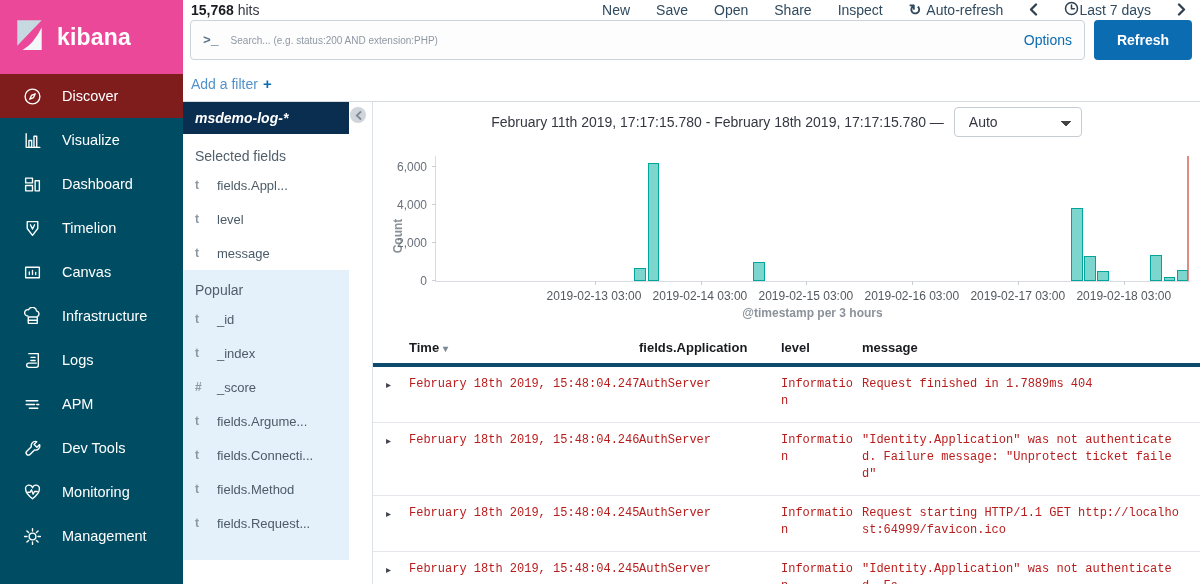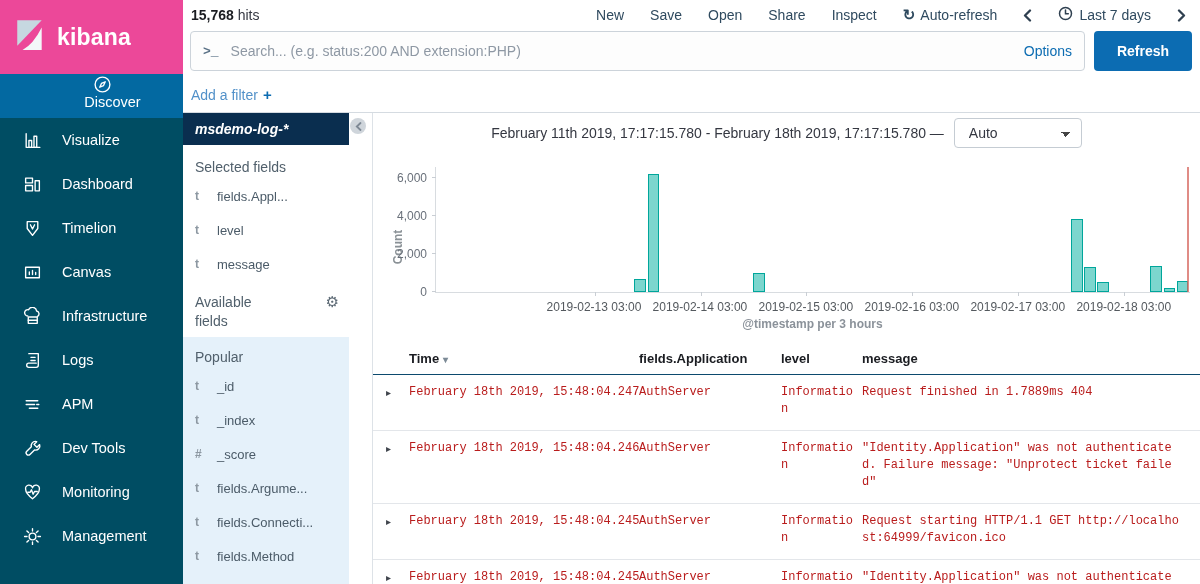--- a/index.html
+++ b/index.html
@@ -19,7 +19,7 @@
 
   
   .rightcol { flex:1; display:flex; flex-direction:column; background:#fff; }
-  .topbar { height:30px; display:flex; align-items:center; padding:0 14px 0 8px;justify-content:space-between; }
+  .topbar { height:19px; display:flex; align-items:center; padding:0 14px 0 8px;justify-content:space-between; }
   .hits { font-size:14px; color:#343741; }
   .hits b { color:#1a1c21; }
   .topmenu { margin-left:auto; display:flex; align-items:center; gap:26px; }

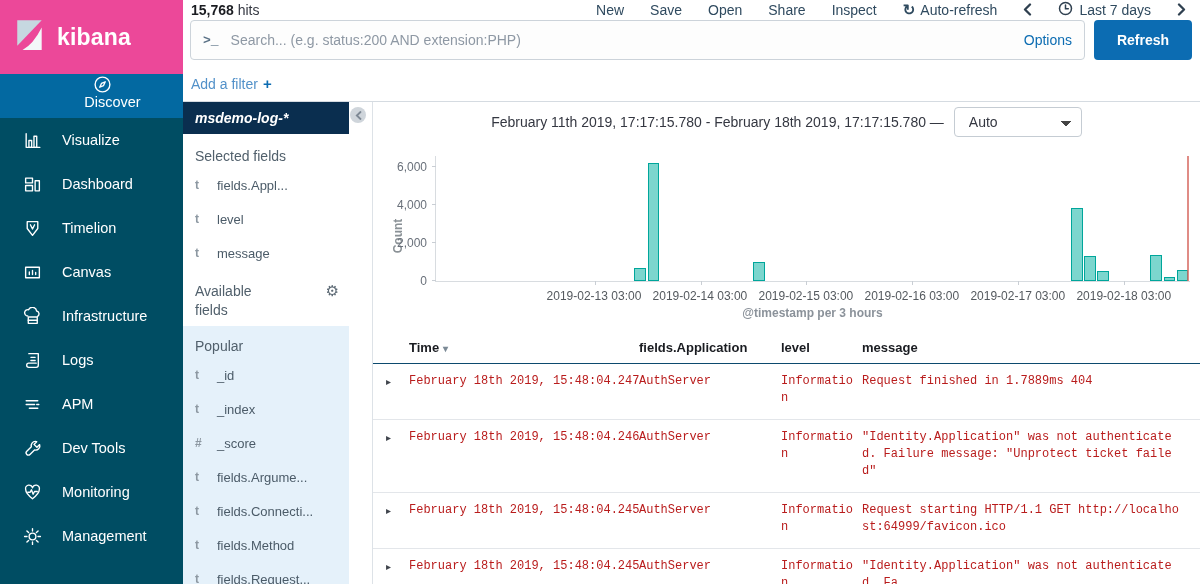--- a/index.html
+++ b/index.html
@@ -26,7 +26,7 @@
   .topmenu .mitem { font-size:14px; color:#2f4a5f; cursor:pointer; white-space:nowrap; }
   .refresh-glyph { font-size:15px; font-weight:bold; margin-right:5px; }
   .chev { display:flex; align-items:center; cursor:pointer; }
-  .timepick { display:flex; align-items:center; gap:6px; }
+  .timepick { display:flex; align-items:center; }
 
   .searchrow { height:46px; display:flex; align-items:flex-start; padding:1px 8px 0 7px; gap:9px; }
   .searchbox { flex:1; height:40px; border:1px solid #ccd3da; border-radius:4px; background:#fdfdfd;

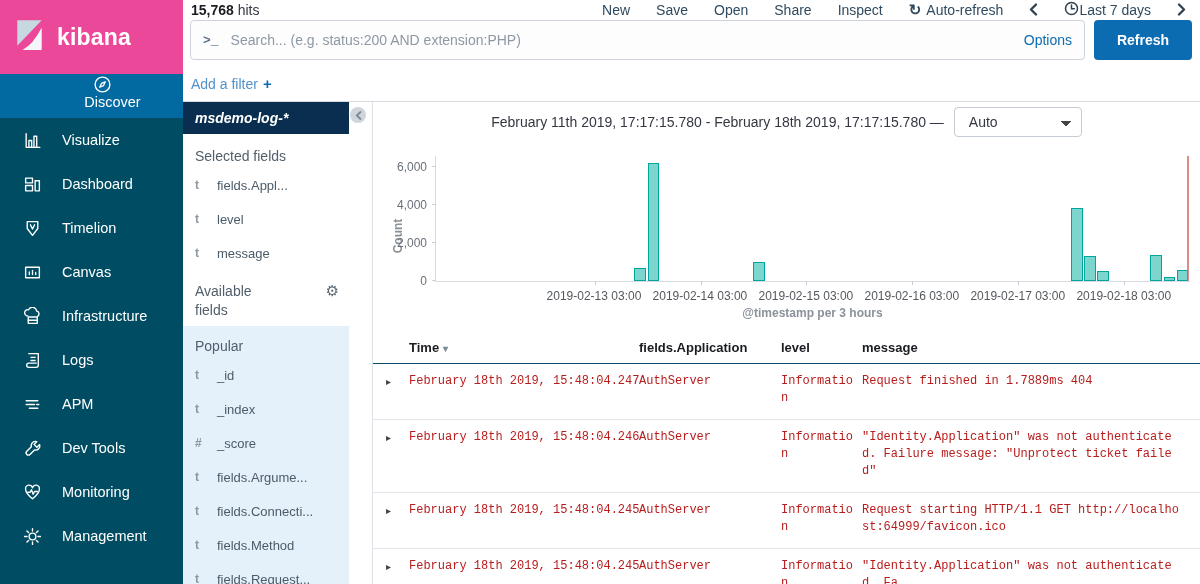--- a/index.html
+++ b/index.html
@@ -32,7 +32,7 @@
   .searchbox { flex:1; height:40px; border:1px solid #ccd3da; border-radius:4px; background:#fdfdfd;
                display:flex; align-items:center; padding:0 12px; }
   .prompt { font-family:"Liberation Mono", monospace; color:#5a7186; font-size:13px; font-weight:bold; margin-right:12px; }
-  .searchbox input { flex:1; border:none; outline:none; background:transparent; font-size:14px;
+  .searchbox input { flex:1; border:none; outline:none; background:transparent; font-size:10px;
                      font-family:"Liberation Sans", sans-serif; color:#343741; }
   .searchbox input::placeholder { color:#8e98a4; opacity:1; }
   .options-link { color:#0c6cb2; font-size:14px; cursor:pointer; margin-left:22px; }

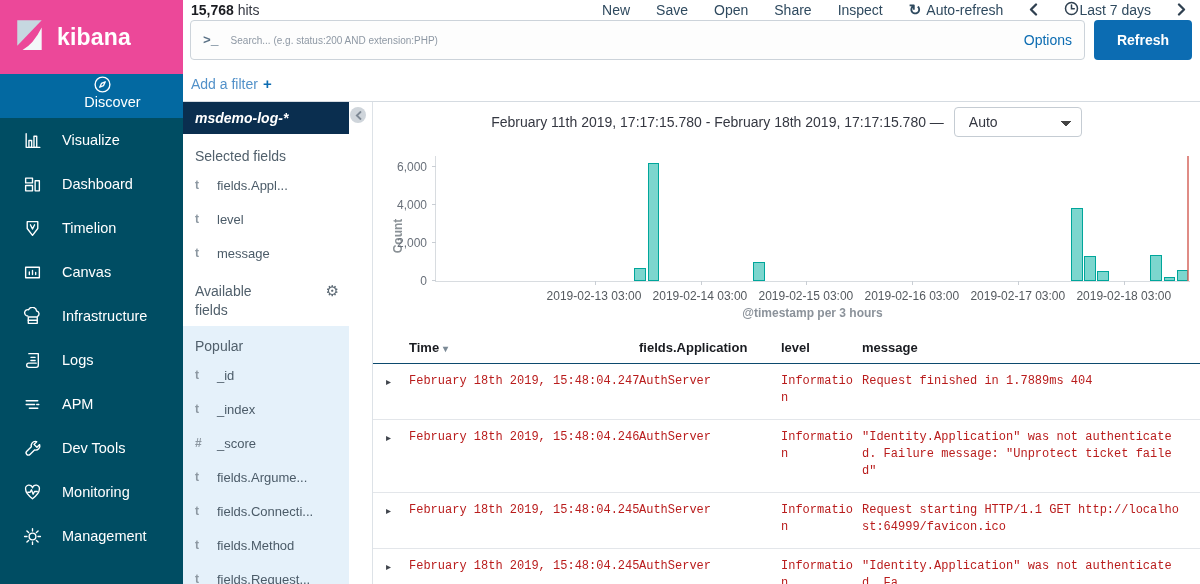--- a/index.html
+++ b/index.html
@@ -12,7 +12,7 @@
   .logo-block { height:74px; background:#ec4899; display:flex; align-items:center; padding-left:13px; }
   .logo-block .brand { color:#fff; font-size:23px; font-weight:bold; margin-left:10px; letter-spacing:.2px; }
   .nav-item { height:44px; display:flex; align-items:center; padding-left:22px; cursor:pointer; }
-  .nav-item.active { background:#0369a1;flex-direction:column; }
+  .nav-item.active { background:#7f1d1d; }
   .nav-item .nicon { width:20px; height:20px; display:flex; align-items:center; justify-content:center; }
   .nav-item .nlabel { color:#fff; font-size:14.5px; margin-left:20px; white-space:nowrap; }
   .nicon svg { stroke:#fff; fill:none; stroke-width:1.3; stroke-linecap:round; stroke-linejoin:round; }

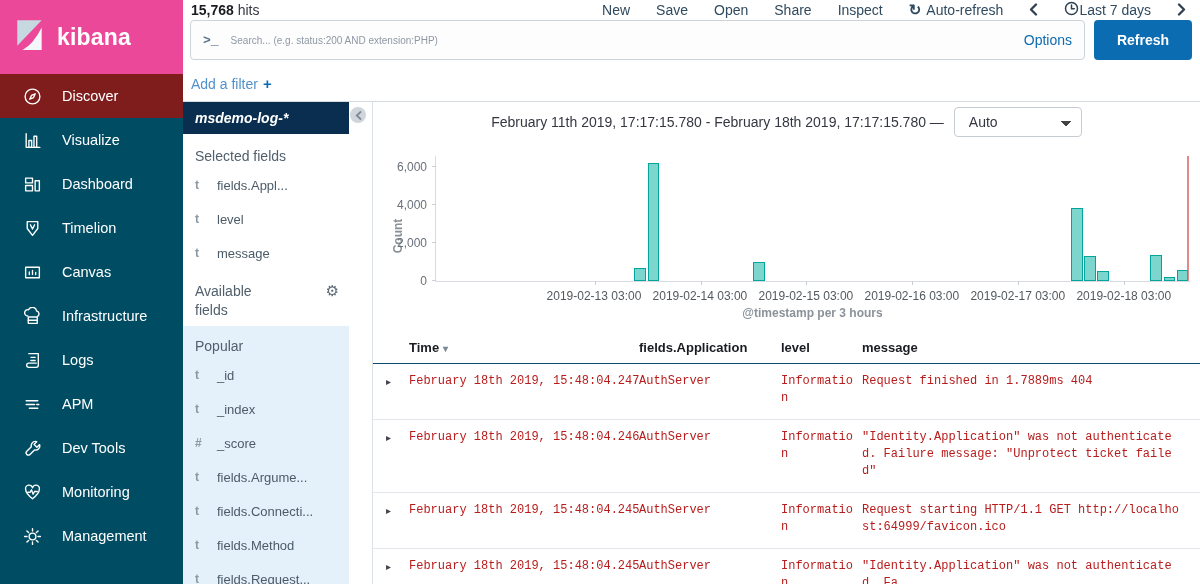--- a/index.html
+++ b/index.html
@@ -286,10 +286,6 @@
             <span class="fname">message</span>
           </div>
 
-          <div class="avail-header">
-            <span class="avail-label">Available fields</span>
-            <span class="gear-glyph">⚙</span>
-          </div>
 
           <div class="popular">
             <div class="sect-label">Popular</div>

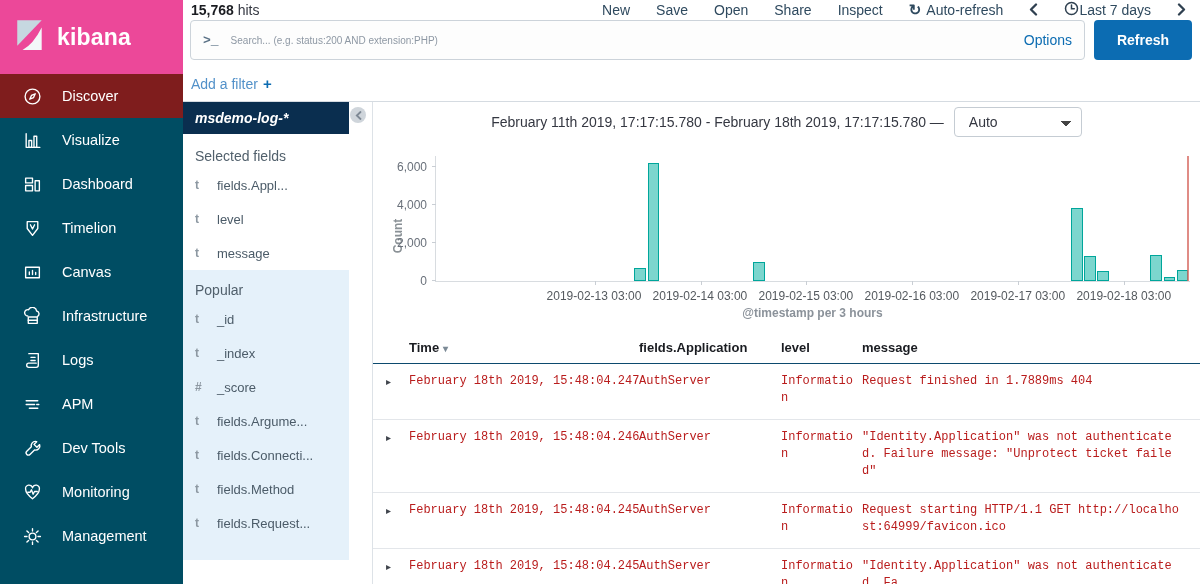--- a/index.html
+++ b/index.html
@@ -89,7 +89,7 @@
   
   .dtable { margin-top:20px; }
   .trow { display:grid; grid-template-columns:36px 230px 142px 81px 1fr; padding-right:6px; }
-  .thead { border-bottom:1px solid #0c4a6e; padding-bottom:8px; }
+  .thead { border-bottom:4px solid #0c4a6e; padding-bottom:8px; }
   .thead .hcell { font-size:13px; font-weight:bold; color:#1a1c21; }
   .sort-caret { color:#7c8a96; font-size:10px; margin-left:4px; }
   .drow { border-bottom:1px solid #e3e6ea; padding-top:9px; padding-bottom:12px; }

